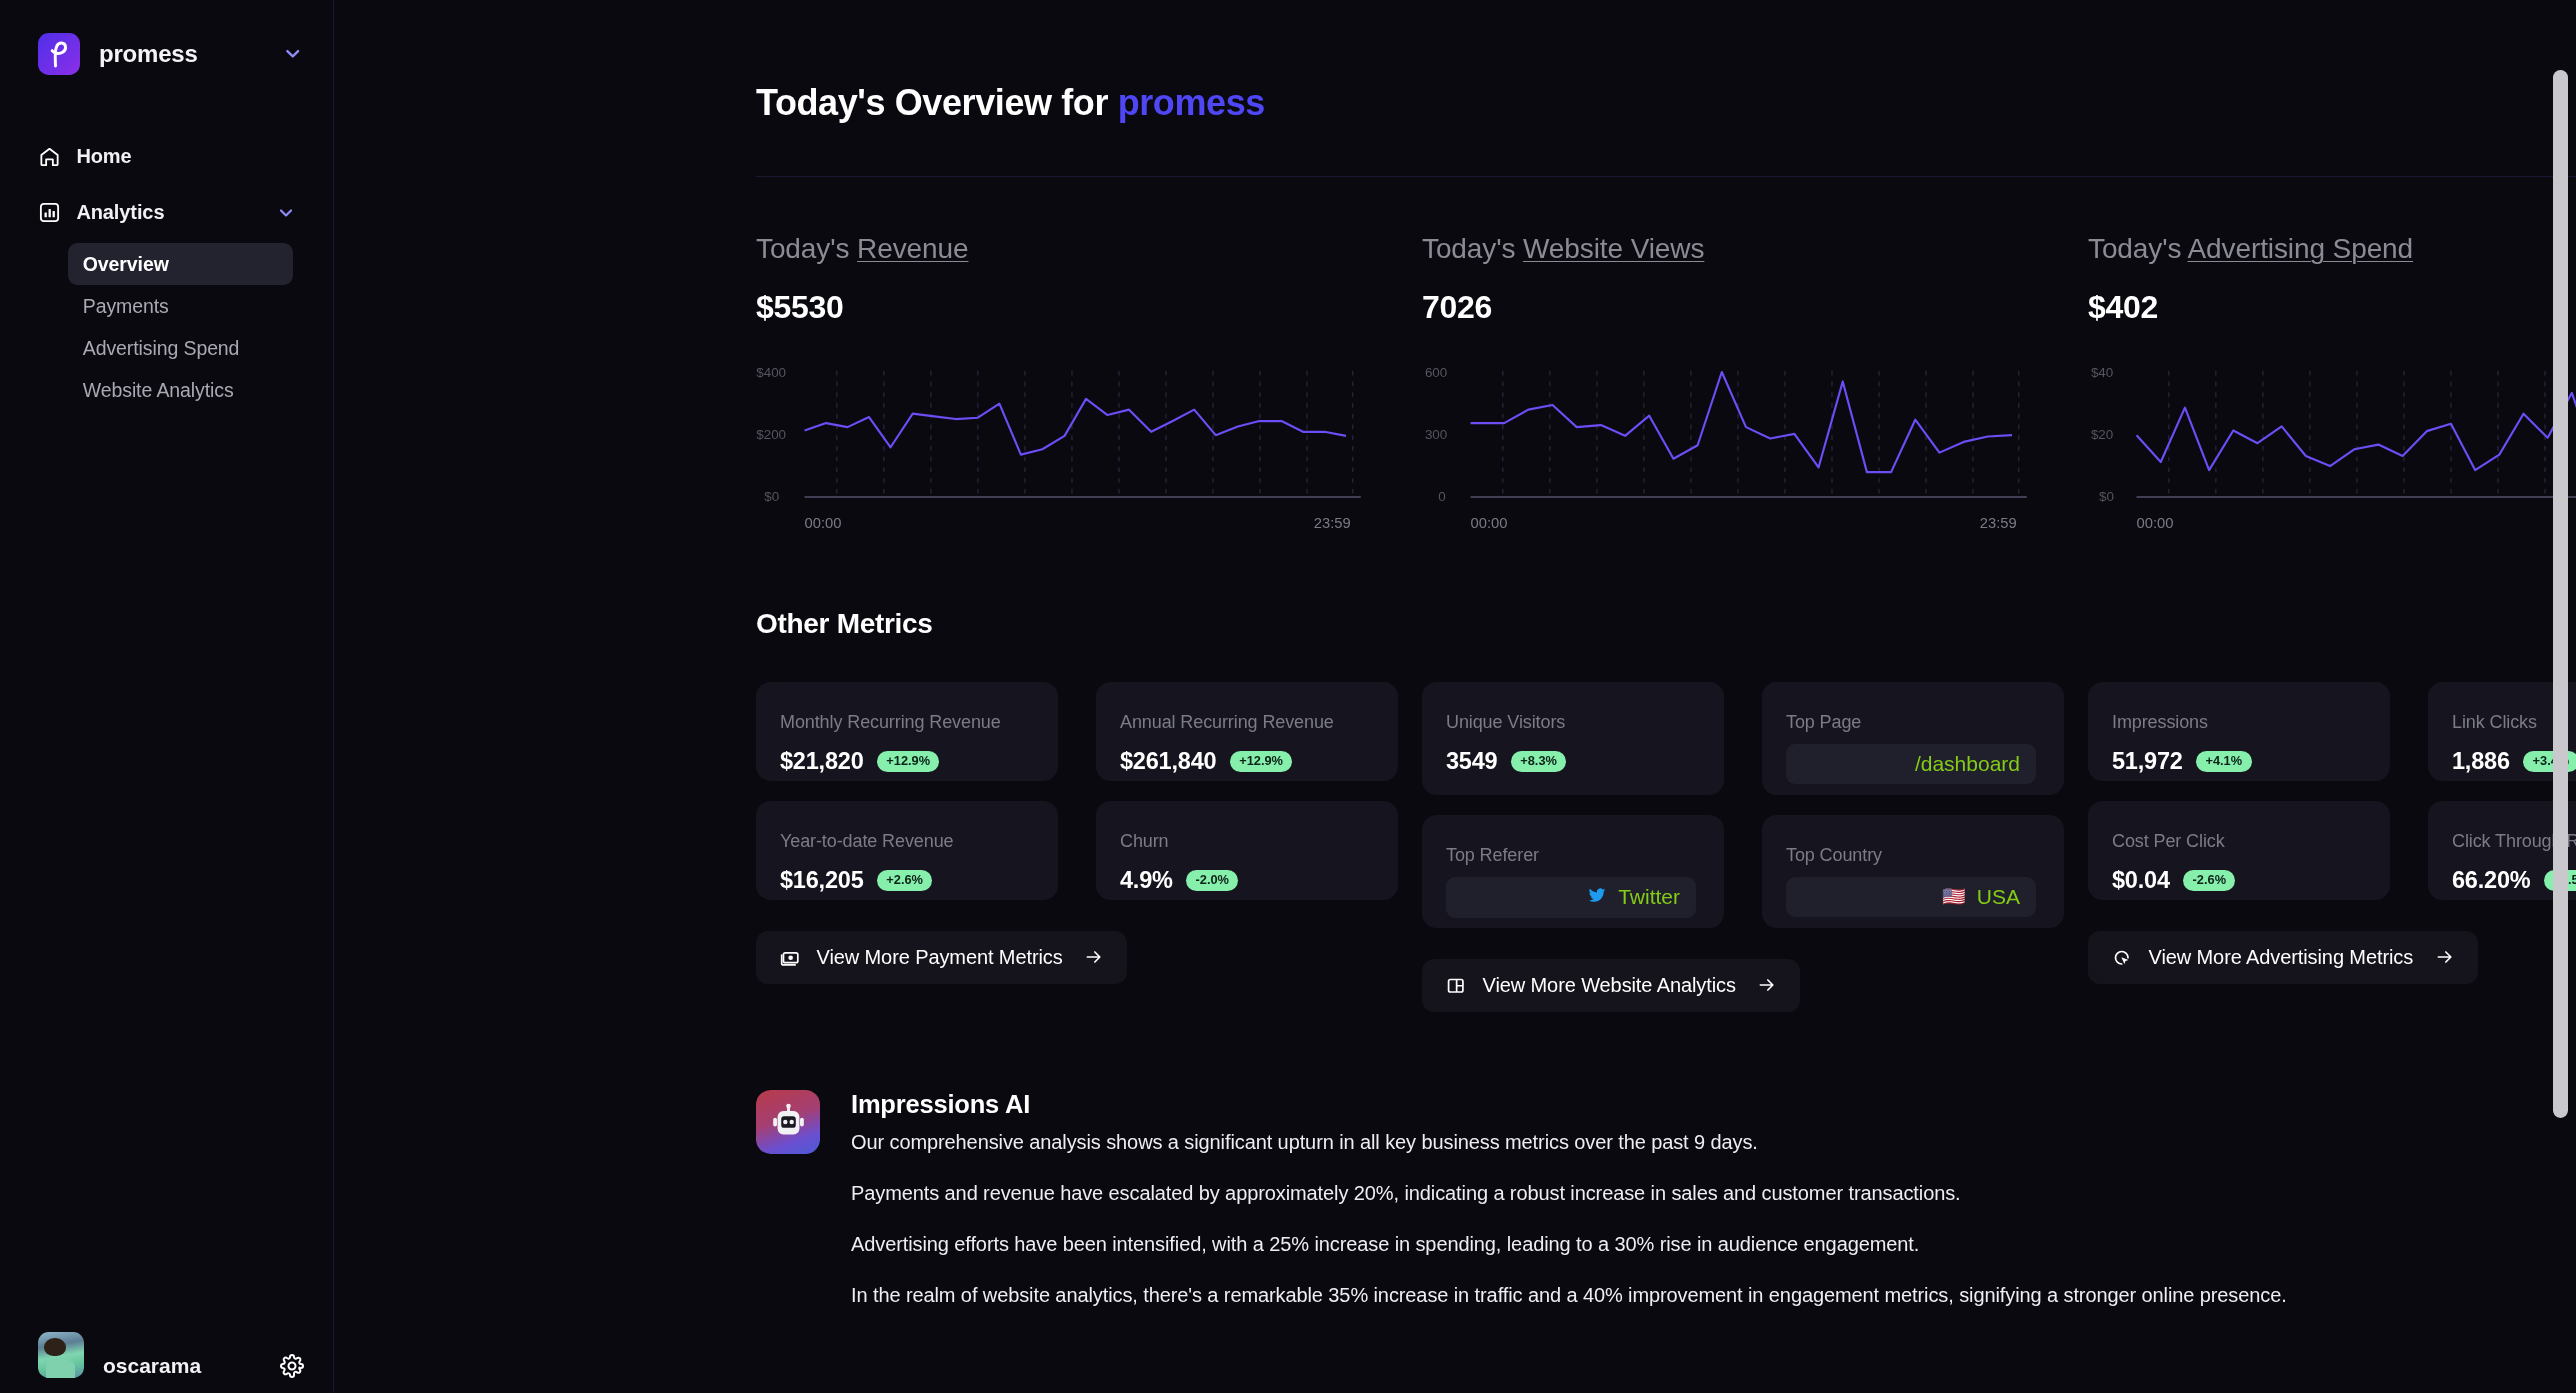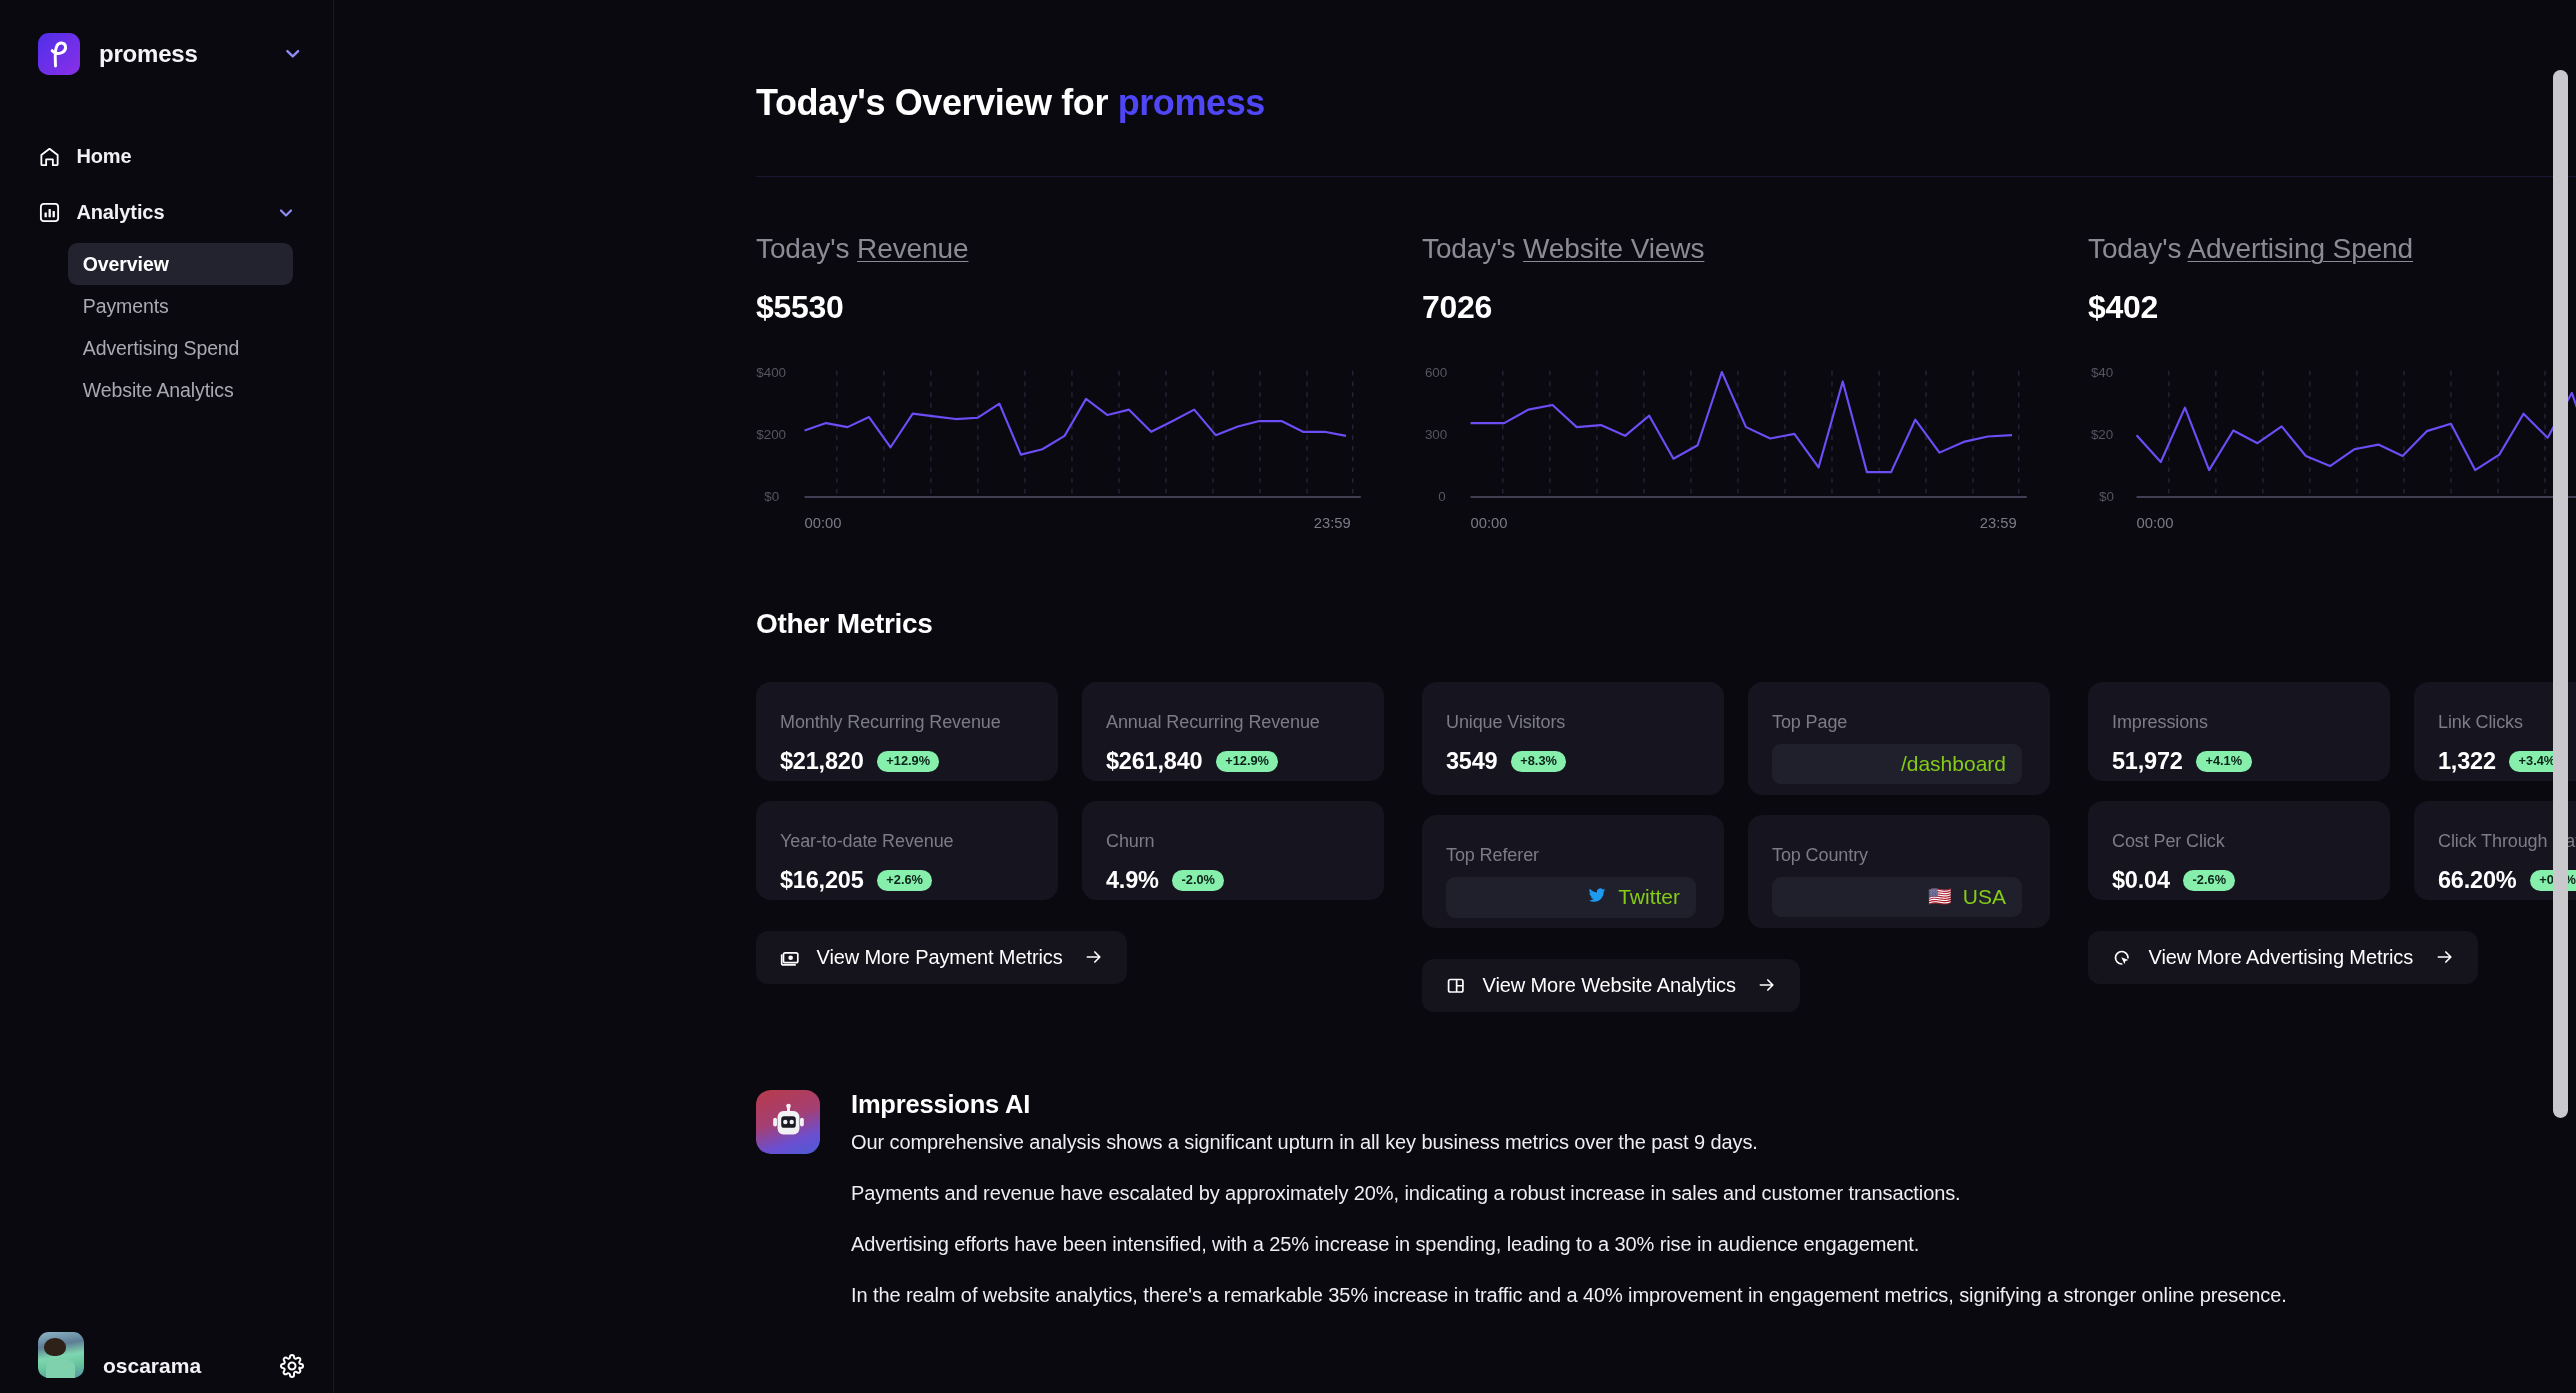--- a/index.html
+++ b/index.html
@@ -132,7 +132,7 @@
   .metrics-col.pay   { width: 666px; flex: 0 0 666px; }
   .metrics-col.web   { width: 666px; flex: 0 0 666px; }
   .metrics-col.ads   { width: 666px; flex: 0 0 666px; }
-  .metrics-grid { display: grid; grid-template-columns: 302px 302px; gap: 0 24px; }
+  .metrics-grid { display: grid; grid-template-columns: 302px 302px; gap: 0 38px; }
   .metric-card {
     background: #16151f; border-radius: 14.8px;
     padding: 29.6px 28px 29.6px 24px;

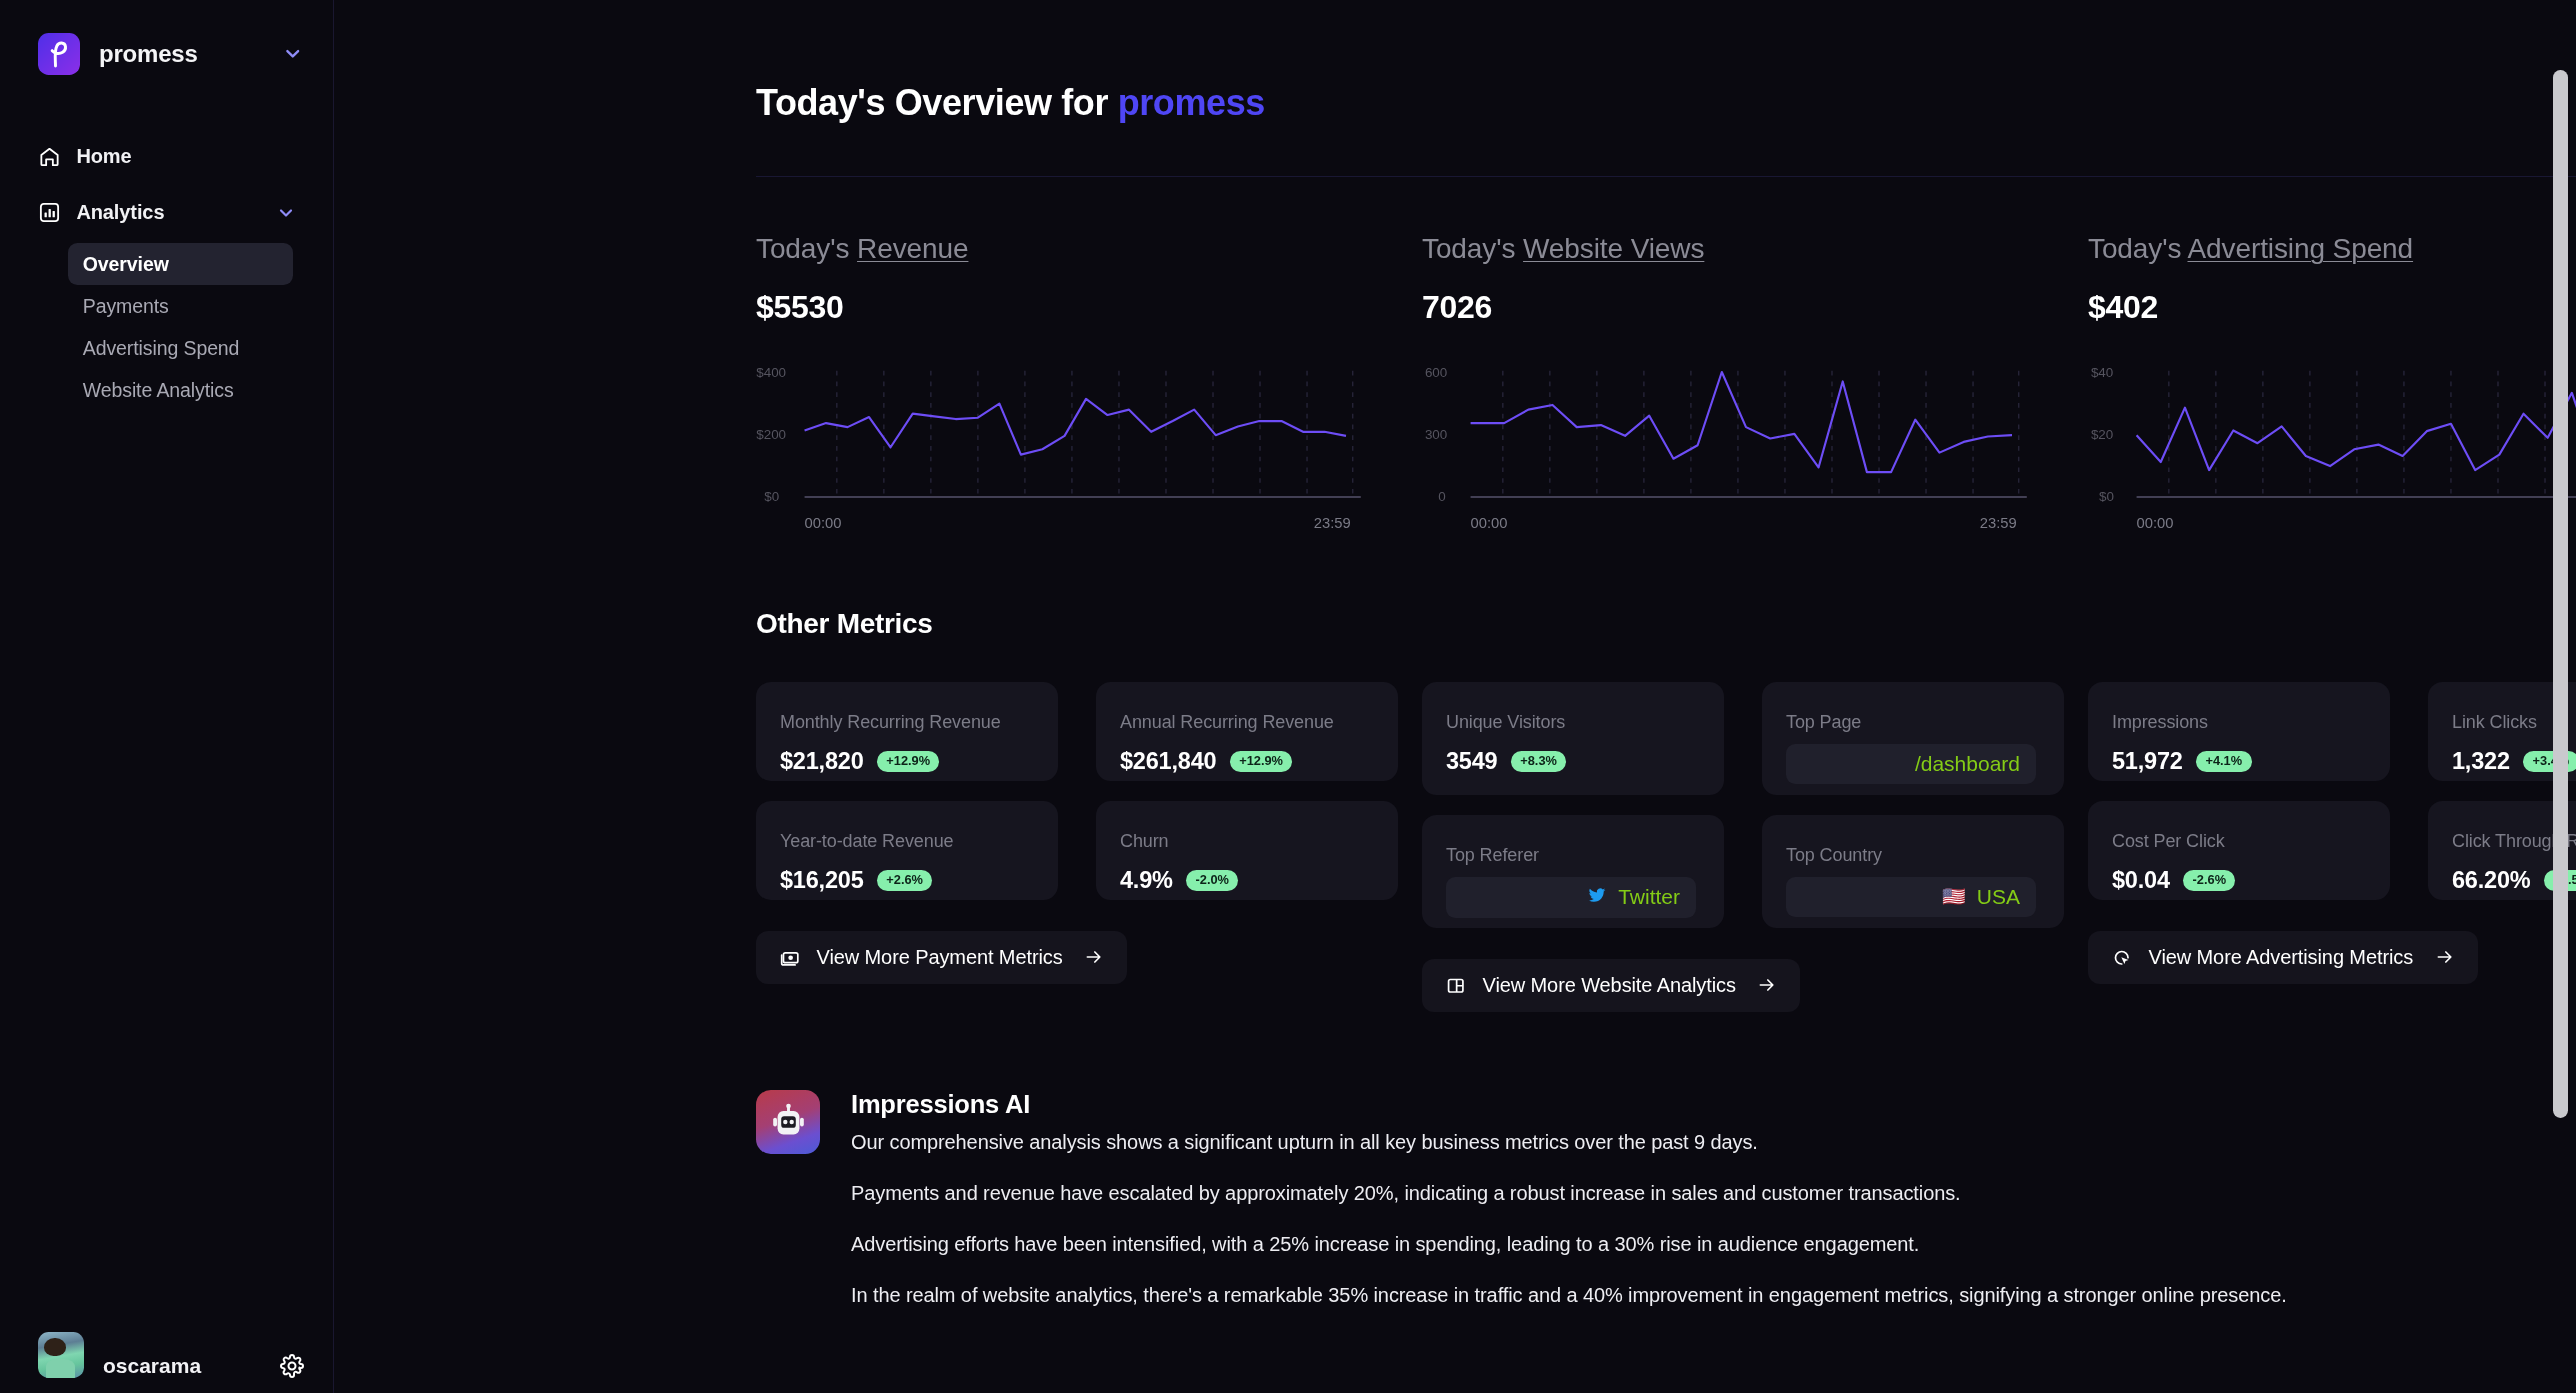--- a/index.html
+++ b/index.html
@@ -469,7 +469,7 @@
             <div class="metric-card">
               <div class="metric-title">Link Clicks</div>
               <div class="metric-row">
-                <span class="metric-value">1,322</span>
+                <span class="metric-value">1,886</span>
                 <span class="badge">+3.4%</span>
               </div>
             </div>

